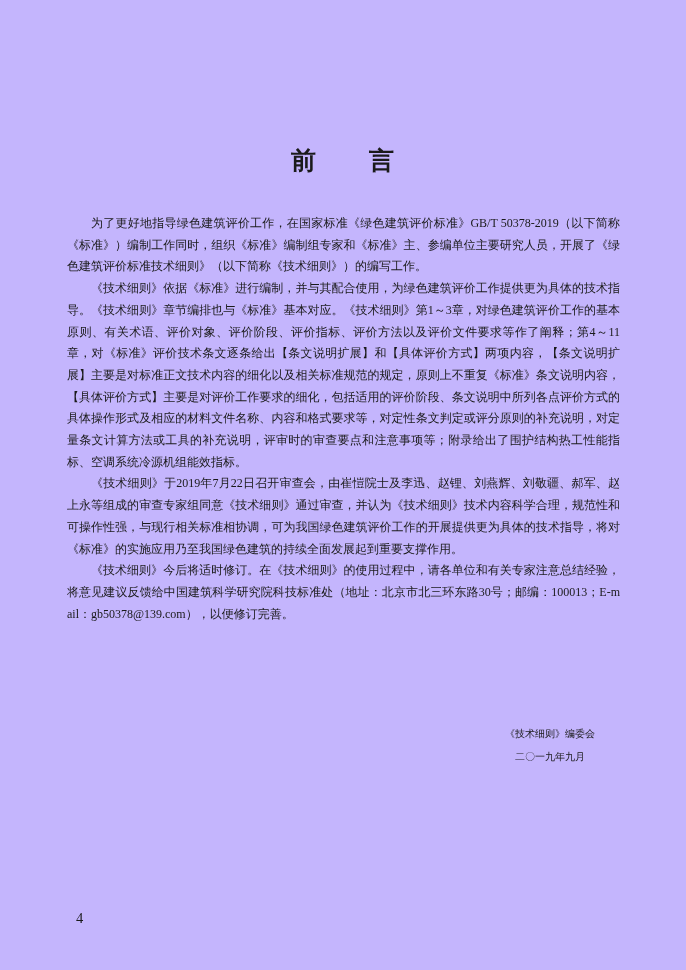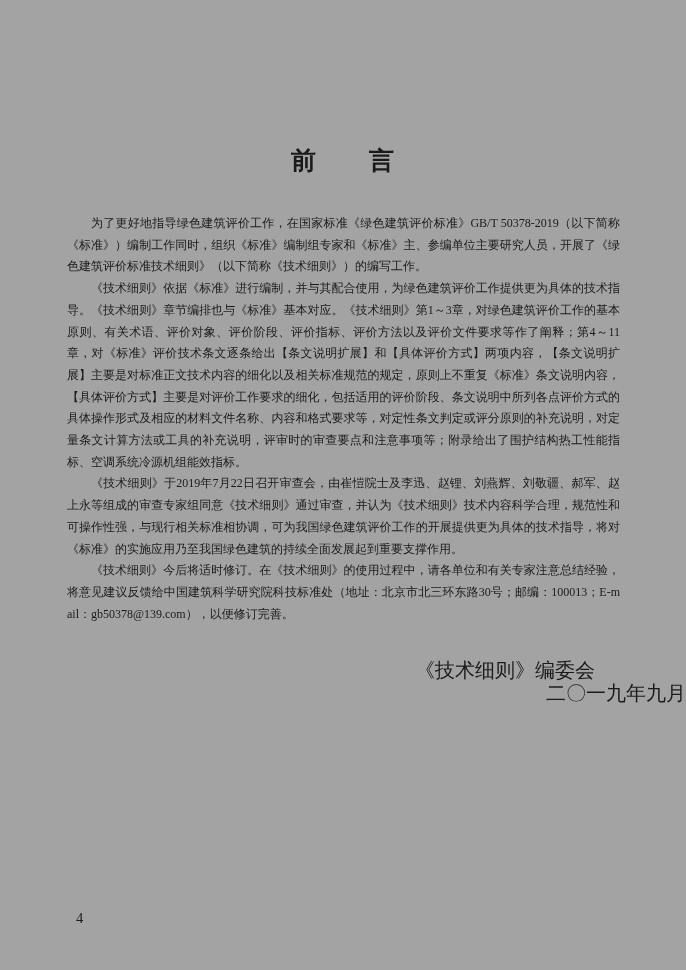--- a/index.html
+++ b/index.html
@@ -12,7 +12,7 @@
     width: 686px;
     height: 970px;
     margin: 0 auto;
-    background: #a3a3a3;
+    background: #c4b5fd;
     overflow: hidden;
     font-family: "Liberation Serif", "DejaVu Serif", serif;
     color: #1a1a1a;

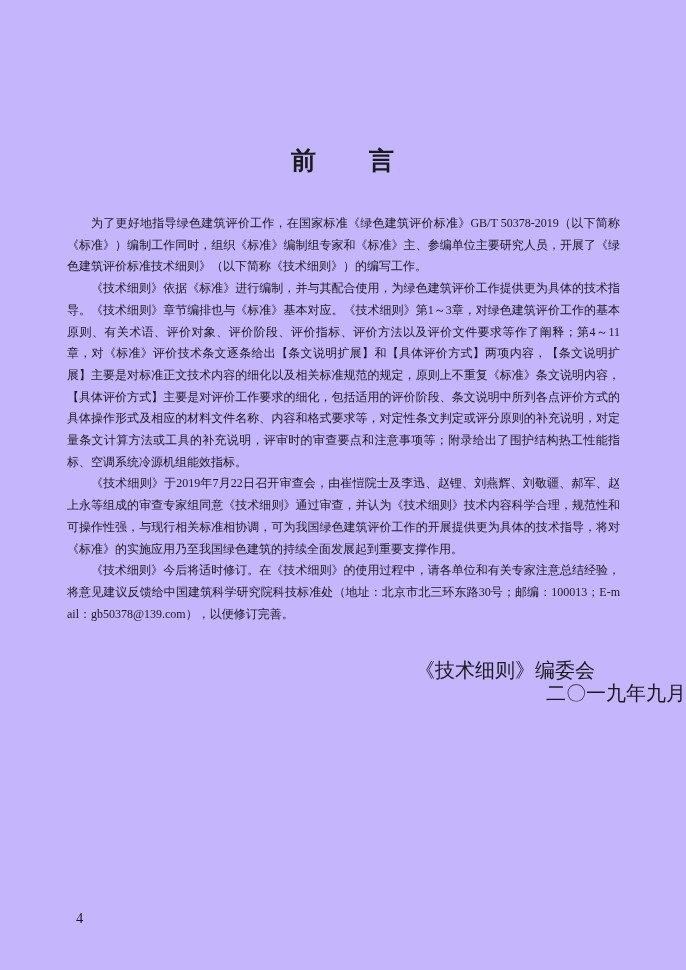--- a/index.html
+++ b/index.html
@@ -45,10 +45,10 @@
   }
   .signature {
     position: absolute;
-    top: 659px;
+    top: 722px;
     left: 0;
     width: 100%;
-    font-size: 20px;
+    font-size: 10px;
     line-height: 23px;
   }
   .sig-committee {

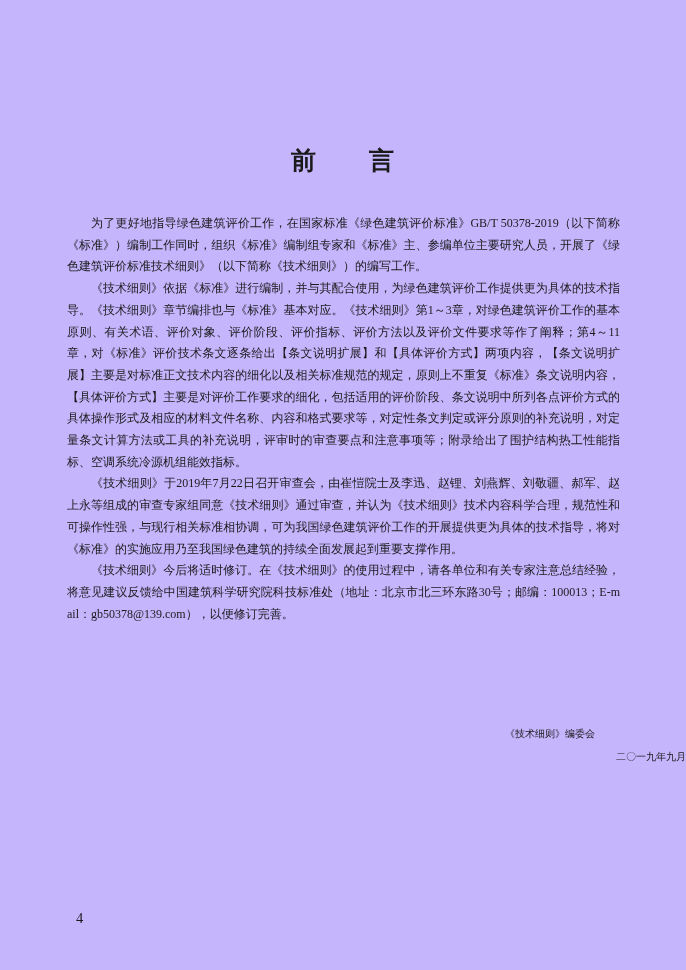--- a/index.html
+++ b/index.html
@@ -57,6 +57,7 @@
   }
   .sig-date {
     text-align: right;
+    padding-right: 101px;
   }
   .page-number {
     position: absolute;

